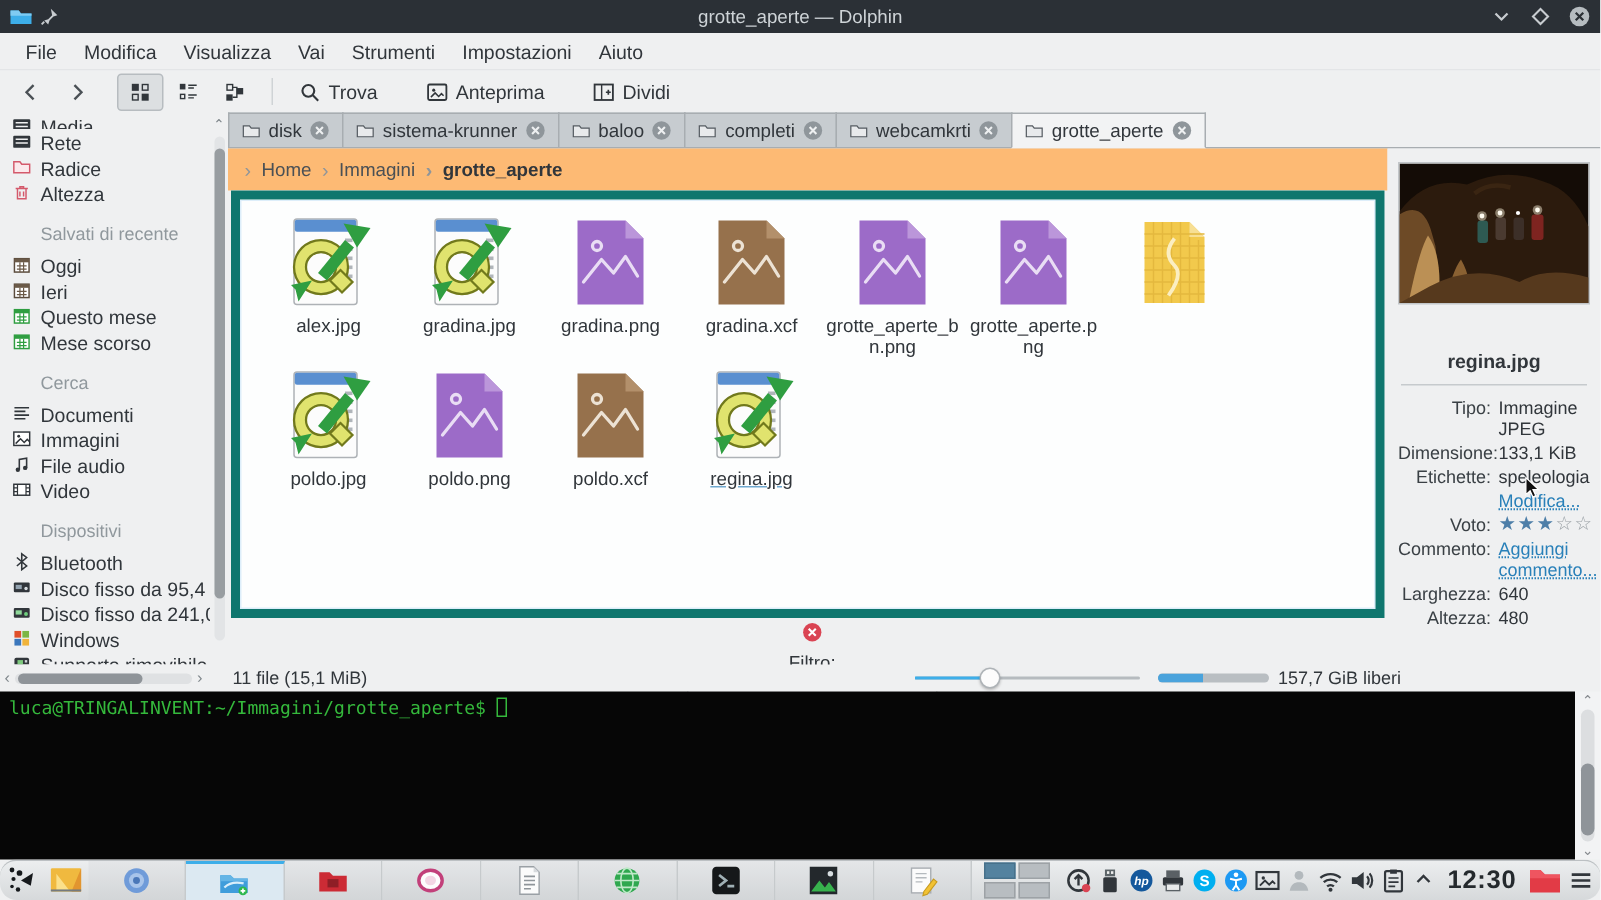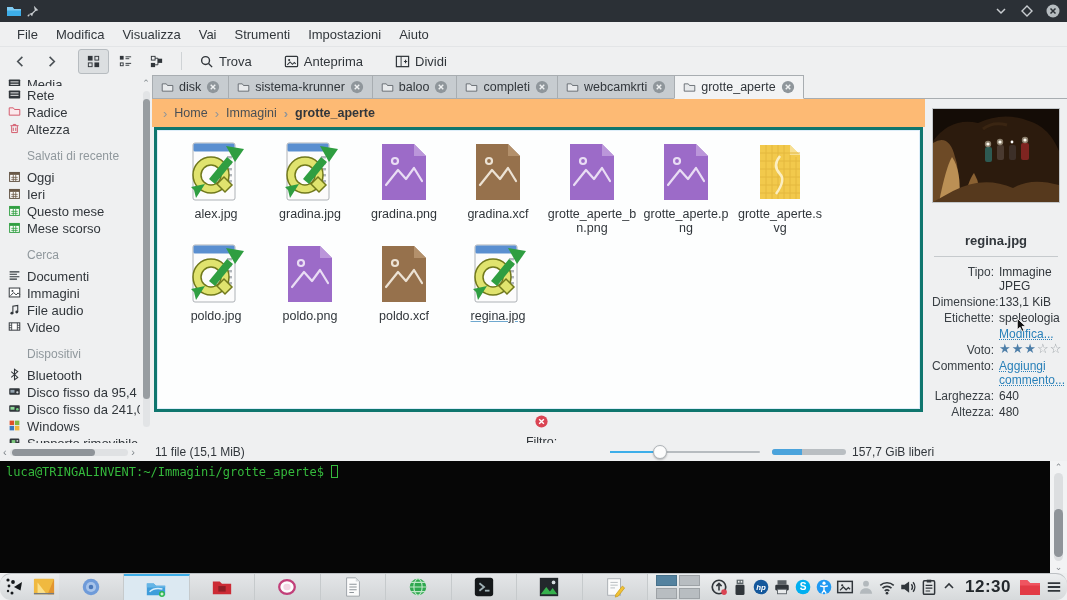--- a/index.html
+++ b/index.html
@@ -152,6 +152,7 @@
           <path d="M4 12l-2 2" stroke="#c8ccd0" stroke-width="1.4"></path>
         </svg>
       </span>
+    <div class="title">grotte_aperte — Dolphin</div>
     <div class="winctrl">
       <span>
           <svg viewBox="0 0 16 16" width="16" height="16">

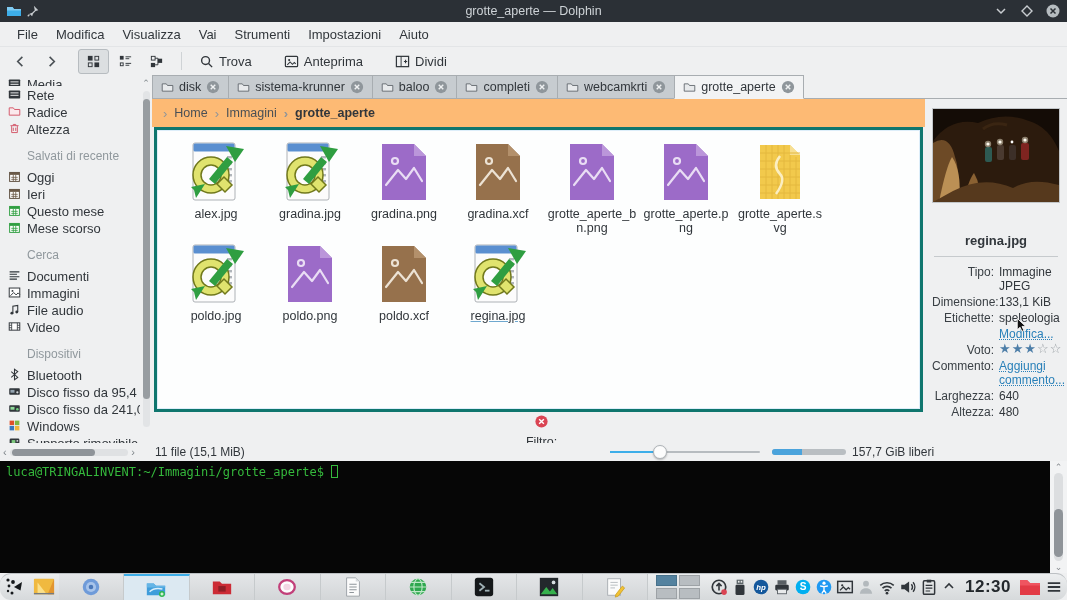--- a/index.html
+++ b/index.html
@@ -60,7 +60,7 @@
 
   
   #mainview { position:absolute; left:154px; top:127px; width:769px; height:285px;
-    background:#fdfefe; border:3px solid #0f766e; box-shadow:inset 0 0 0 1px #ddeefa;
+    background:#fdfefe; border:6px solid #0f766e; box-shadow:inset 0 0 0 1px #ddeefa;
     padding:10px 6px 16px 12px; display:flex; flex-wrap:wrap; align-content:flex-start; }
   .fcell { width:94px; margin-bottom:6px; text-align:center; }
   .ficon { width:64px; height:64px; margin:0 auto 3px auto; }

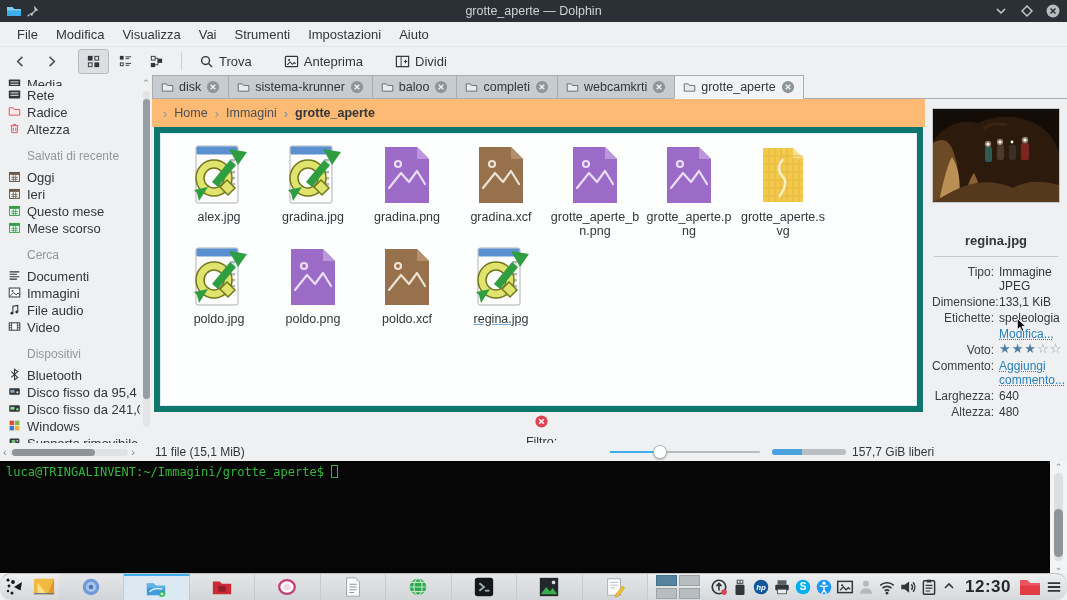--- a/index.html
+++ b/index.html
@@ -696,7 +696,6 @@
             <path d="M32 16q-8 10 0 18 6 6-4 20" fill="none" stroke="#fbeec2" stroke-width="2.5"></path>
           </svg>
         </div>
-        <div class="flabel">grotte_aperte.svg</div>
       </div>
 
       <div class="fcell">

